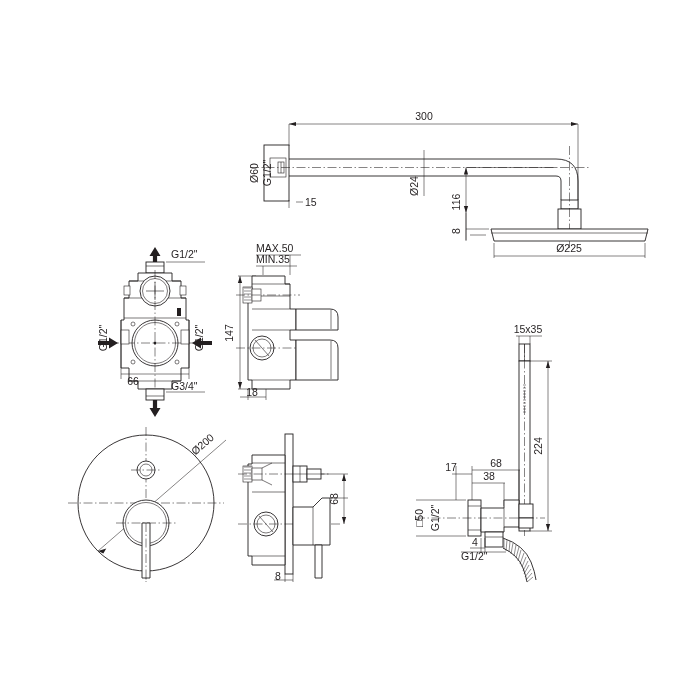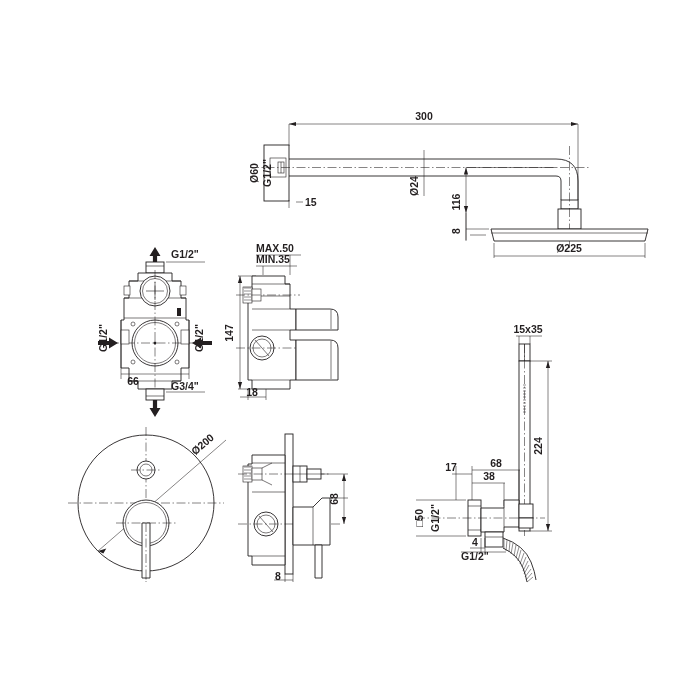--- a/index.html
+++ b/index.html
@@ -17,7 +17,6 @@
     height: 604px;
     background: #ffffff;
     overflow: hidden;
-    font-weight: bold;
   }
   #sheet svg {
     position: absolute;

